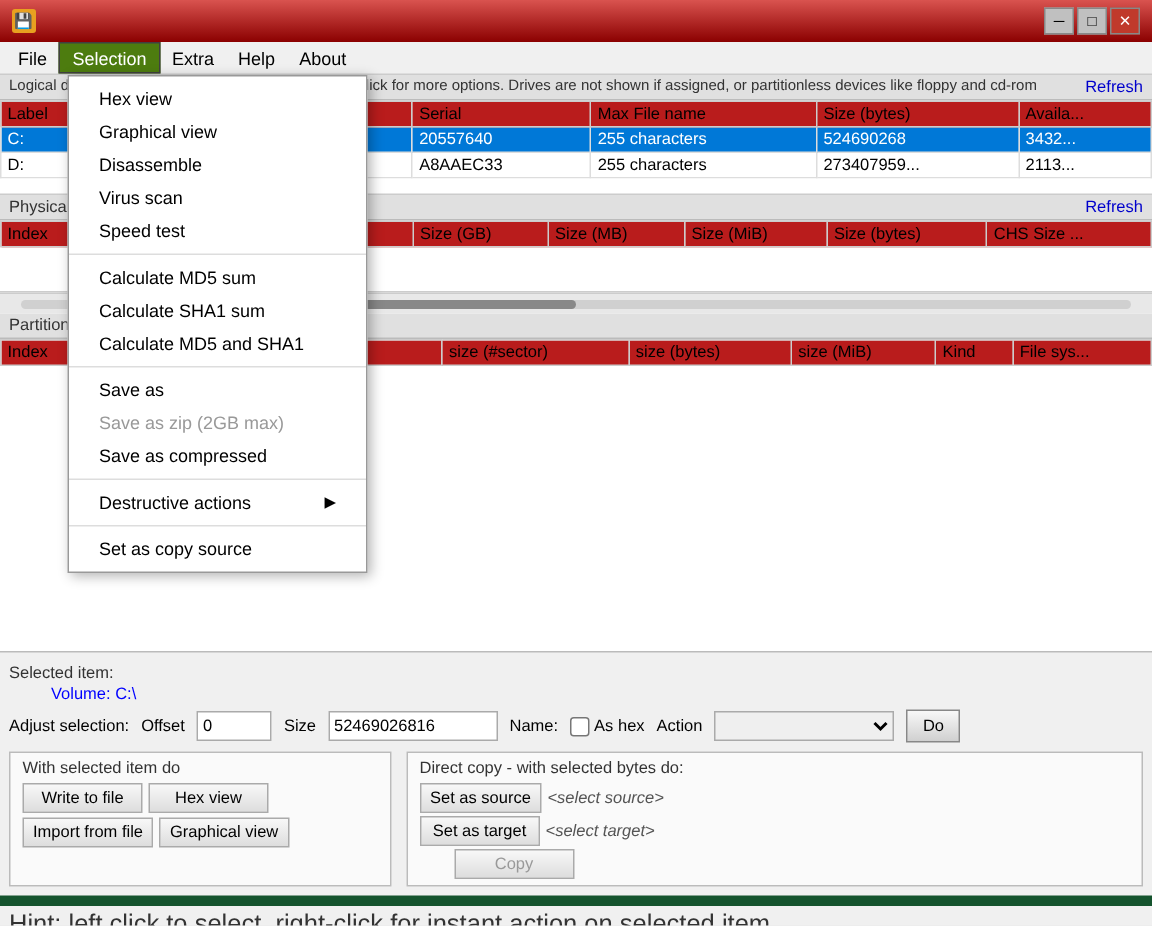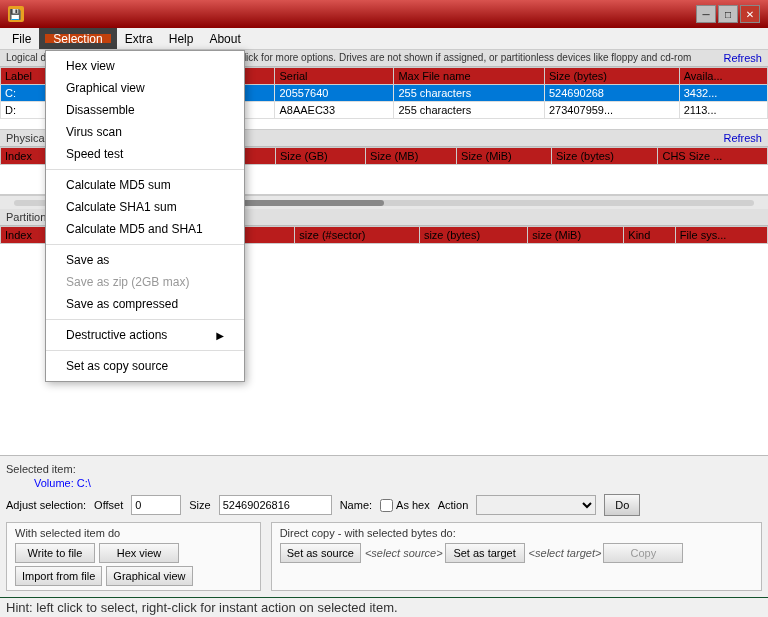--- a/index.html
+++ b/index.html
@@ -74,9 +74,9 @@
       color: white;
     }
     .menu-item.active {
-      background: #c2410c;
+      background: #4d7c0f;
       color: white;
-      border: 6px solid #404040;
+      border: 1px solid #404040;
     }
 
     

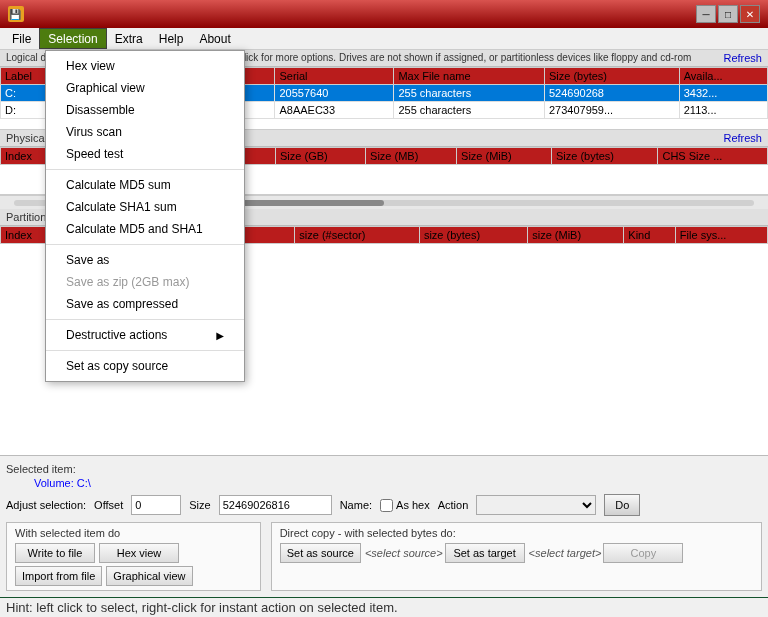--- a/index.html
+++ b/index.html
@@ -224,7 +224,7 @@
     }
     .direct-copy-btns {
       display: flex;
-      flex-direction: row;
+      flex-direction: column;
       gap: 2px;
     }
     .dc-row {

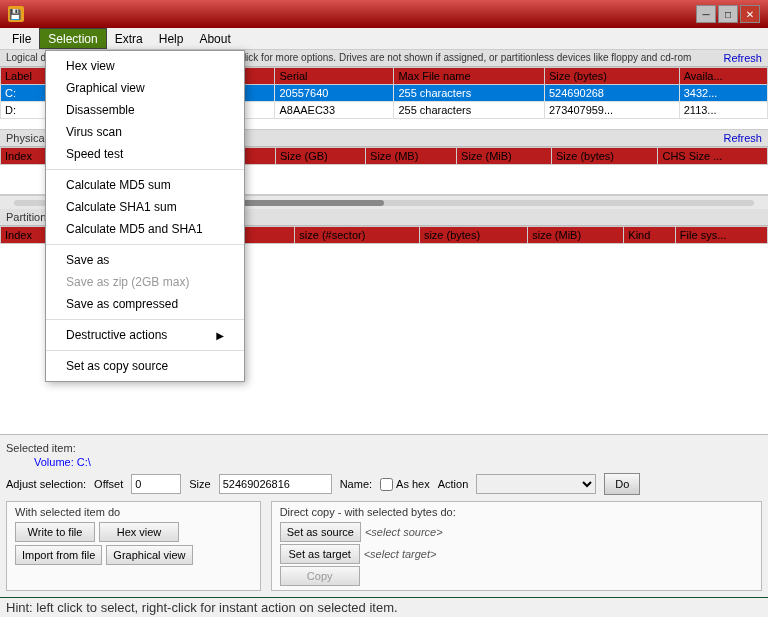--- a/index.html
+++ b/index.html
@@ -249,6 +249,7 @@
     .btn-disabled {
       color: #999;
       cursor: default;
+      margin-left: 23px;
     }
     #hint-bar {
       background: #f0f0f0;

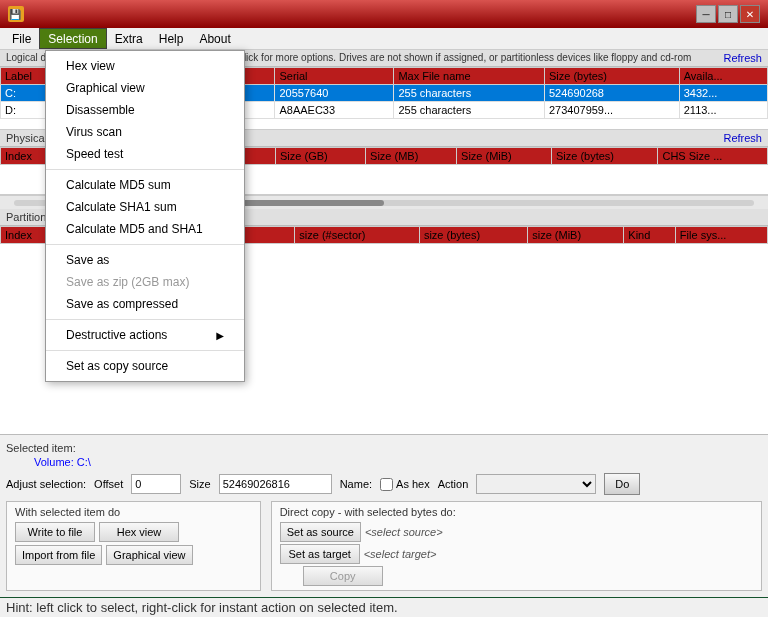--- a/index.html
+++ b/index.html
@@ -253,9 +253,9 @@
     }
     #hint-bar {
       background: #f0f0f0;
-      border-top: 1px solid #14532d;
+      border-top: 7px solid #14532d;
       padding: 2px 6px;
-      font-size: 13px;
+      font-size: 17px;
       color: #333;
       position: absolute;
       bottom: 0;

